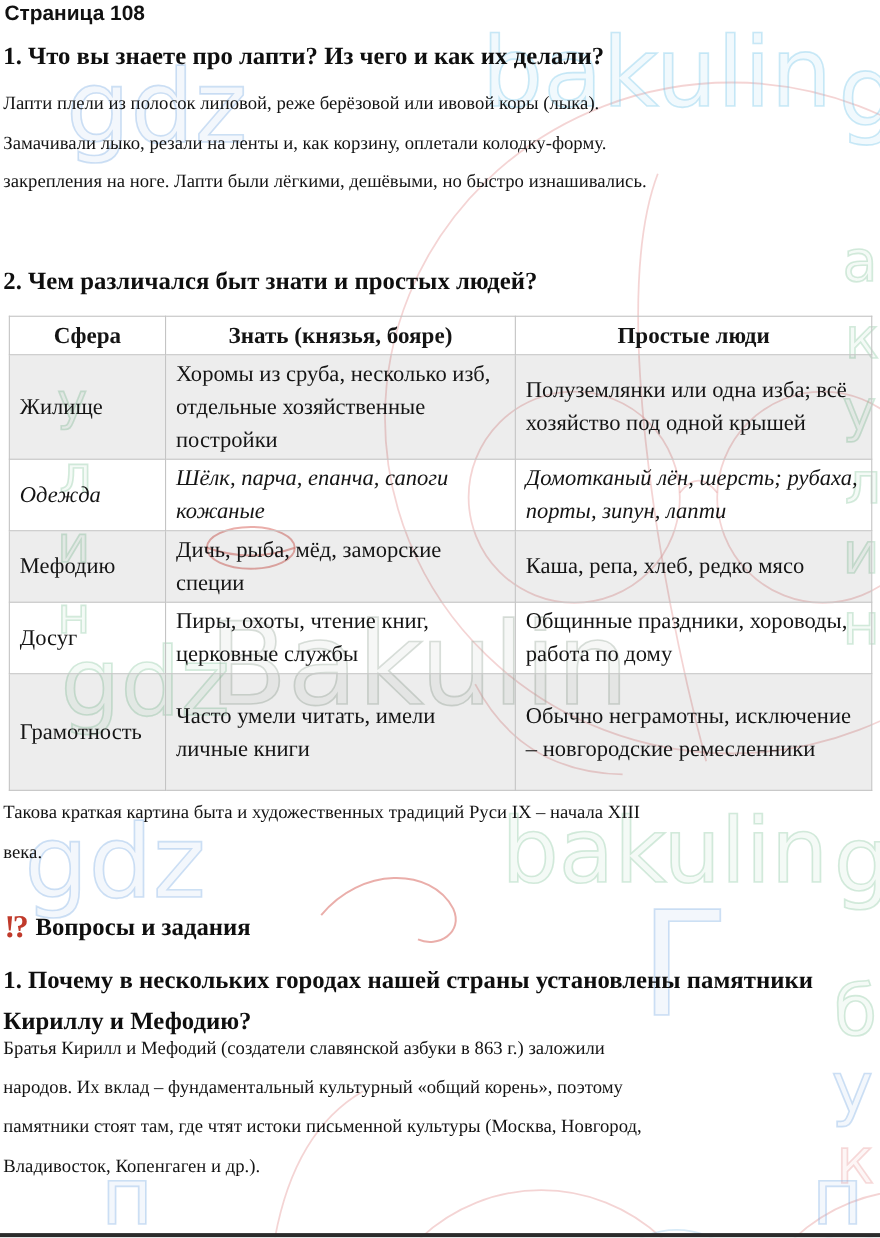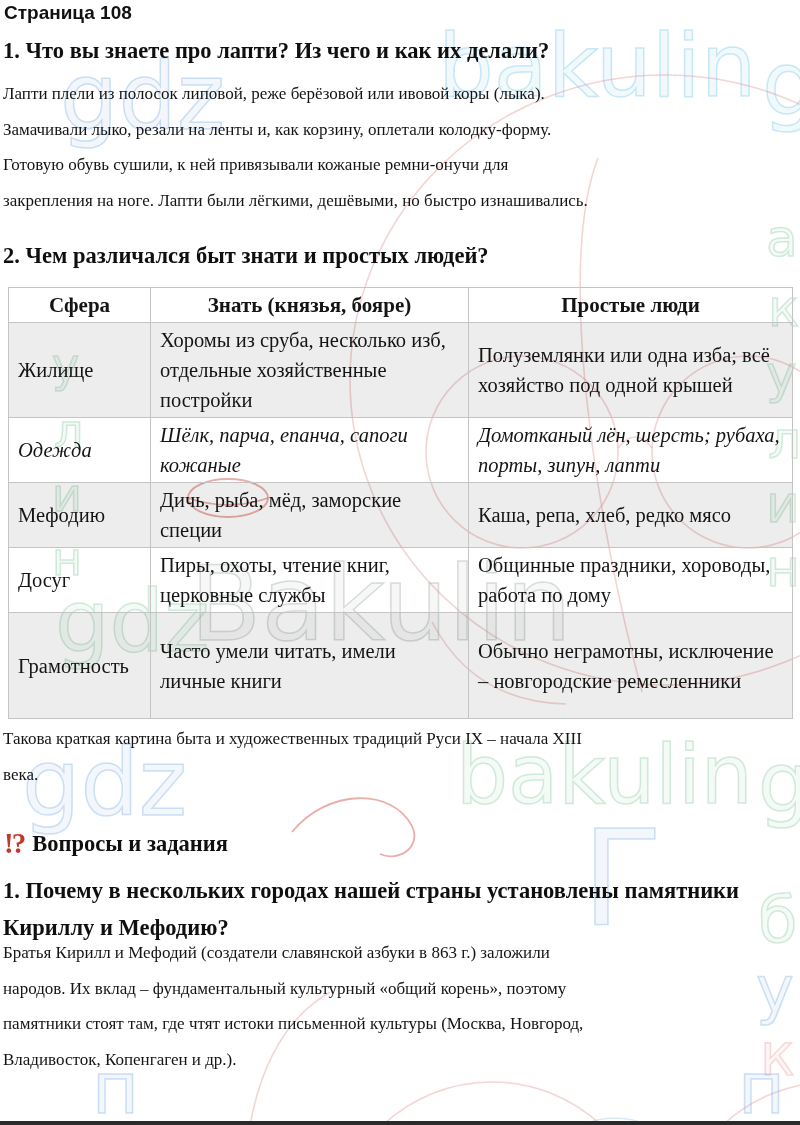--- a/index.html
+++ b/index.html
@@ -161,7 +161,6 @@
     <div class="para p1">
       <div class="line">Лапти плели из полосок липовой, реже берёзовой или ивовой коры (лыка).</div>
       <div class="line">Замачивали лыко, резали на ленты и, как корзину, оплетали колодку-форму.</div>
-      <div class="line">Готовую обувь сушили, к ней привязывали кожаные ремни-онучи для</div>
       <div class="line">закрепления на ноге. Лапти были лёгкими, дешёвыми, но быстро изнашивались.</div>
     </div>
 

